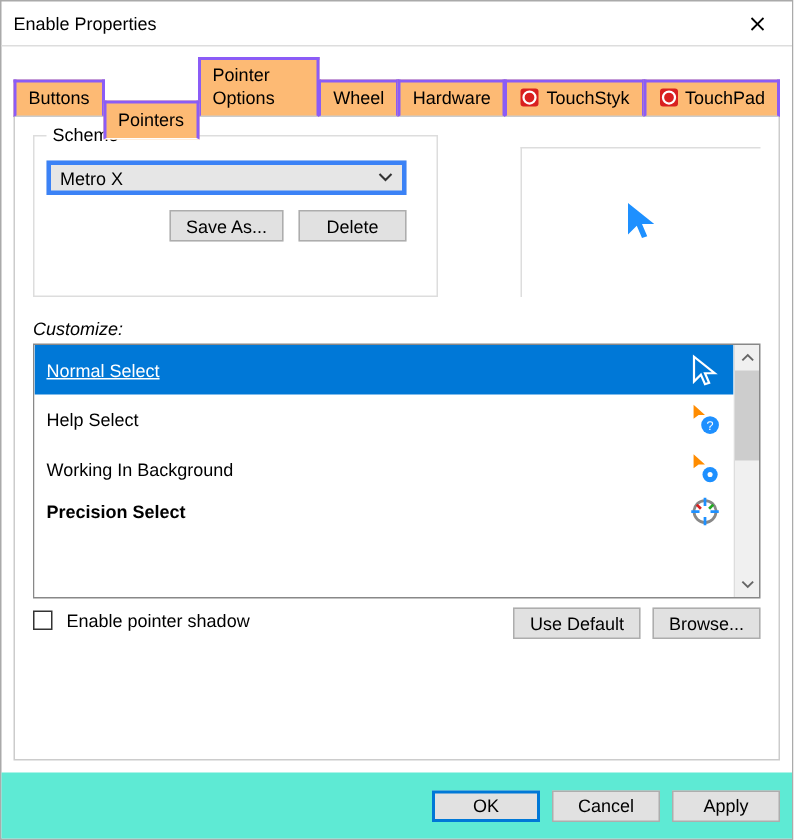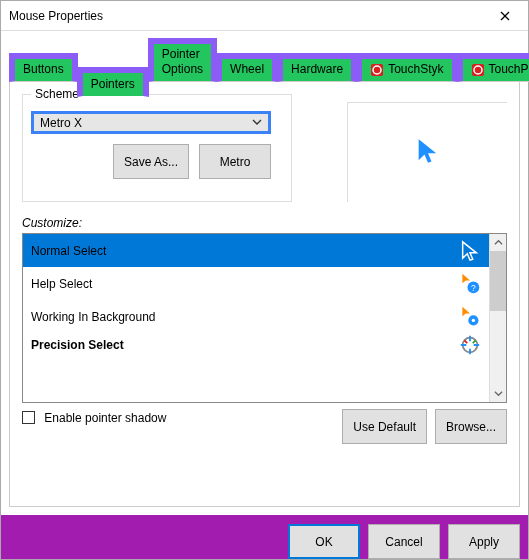--- a/index.html
+++ b/index.html
@@ -217,7 +217,7 @@
 <div class="window">
 
   <div class="titlebar">
-    <span class="title">Mouse Properties</span>
+    <span class="title">Enable Properties</span>
     <div class="close">
       <span>
         <svg viewBox="0 0 10 10">

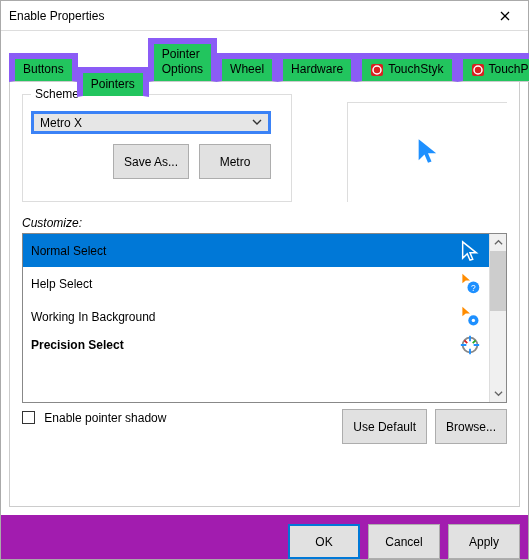--- a/index.html
+++ b/index.html
@@ -55,15 +55,15 @@
   }
   .tab {
     padding: 3px 8px 4px 8px;
-    border: 6px solid #8b5cf6;
+    border: 2px solid #8b5cf6;
     border-bottom: 1px solid #ccc;
-    background: #22c55e;
+    background: #fdba74;
     font-size: 12px;
     line-height: 15px;
     position: relative;
     top: 1px;
     display: flex;
-    align-items: center;
+    align-items: flex-start;
     gap: 4px;
   }
   .tab.active {

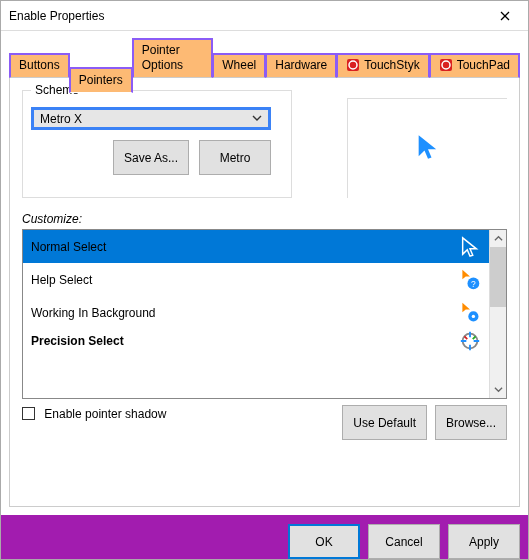--- a/index.html
+++ b/index.html
@@ -117,7 +117,7 @@
   .combo .arrow svg { width:10px; height:10px; }
   .btnrow { display:flex; gap:10px; margin-top:10px; justify-content:flex-end; width:240px; }
   .btn {
-    height: 35px;
+    height: 21px;
     min-width: 72px;
     border: 1px solid #adadad;
     background: #e1e1e1;

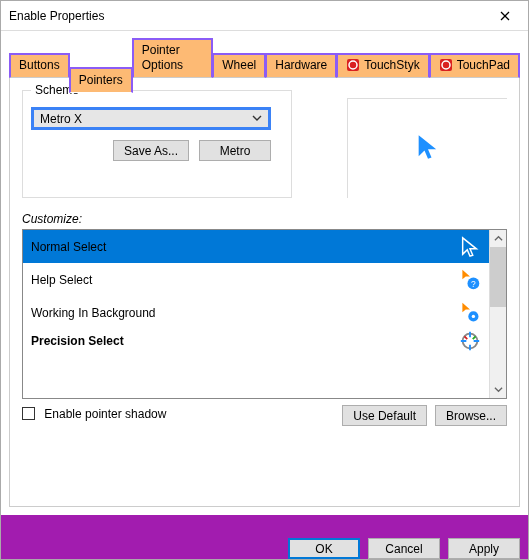--- a/index.html
+++ b/index.html
@@ -284,7 +284,7 @@
                 <span>Save As...</span>
               </div>
             <div class="btn">
-                <span>Metro</span>
+                <span>Delete</span>
               </div>
           </div>
         </div>

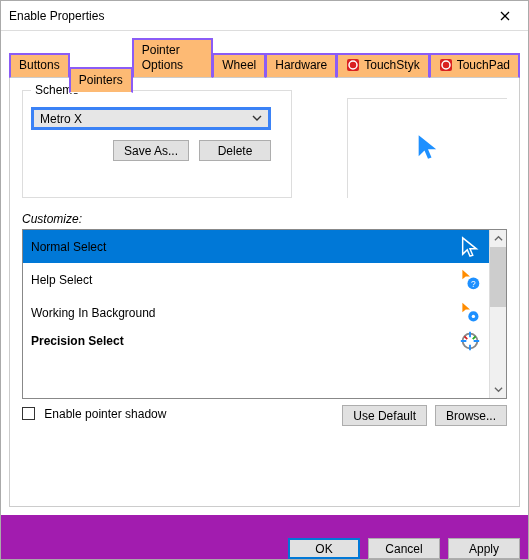--- a/index.html
+++ b/index.html
@@ -160,7 +160,8 @@
   }
   .listitem.selected {
     background: #0078d7;
-    color: #000000;
+    color: #ffffff;
+    text-decoration: underline;
   }
   .listitem .ic {
     width: 26px; height:26px;

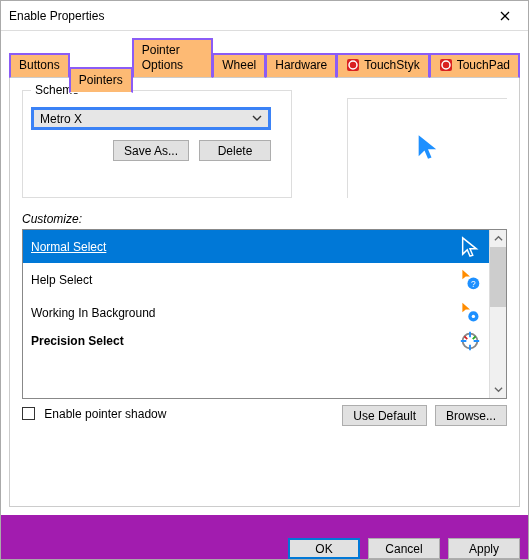--- a/index.html
+++ b/index.html
@@ -203,12 +203,12 @@
   .dialog-buttons {
     height: 44px;
     display:flex;
-    align-items:flex-end;
+    align-items:center;
     justify-content:flex-end;
     gap: 8px;
     padding: 0 8px;
     border-top: none;
-    background: #a21caf;
+    background: #5eead4;
   }
   .dialog-buttons .btn { min-width: 72px; background: #e1e1e1; }
 </style>

